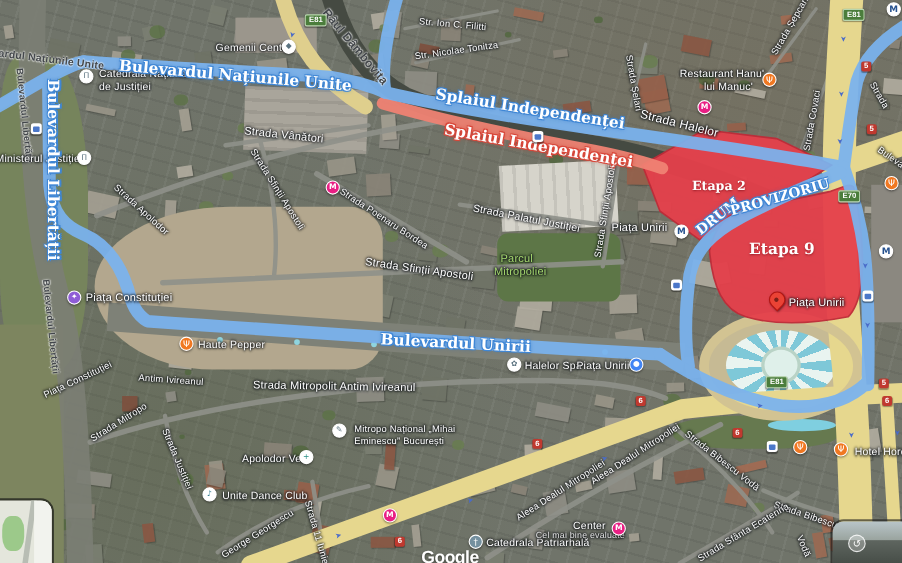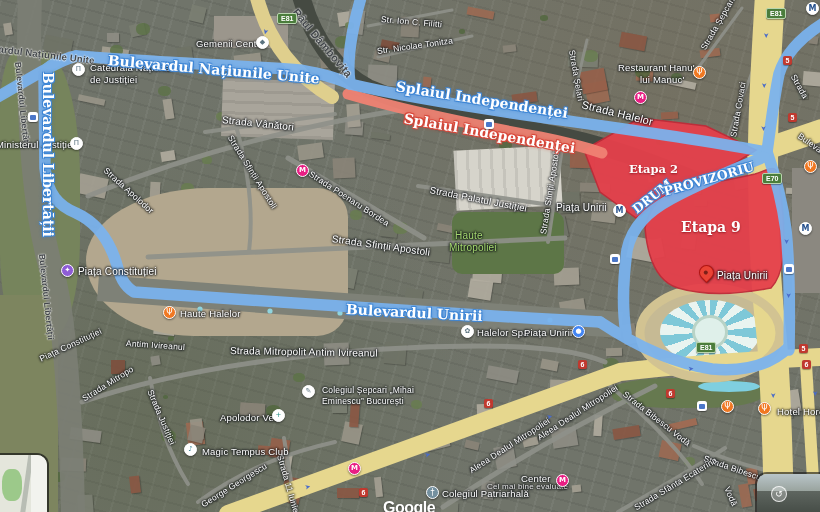--- a/index.html
+++ b/index.html
@@ -362,7 +362,7 @@
     <div class="lb" style="left:430px;top:184px;transform:rotate(11deg);">Strada Palatul Justiției</div>
     <div class="lb sm" style="left:543px;top:229px;transform:rotate(-81deg);">Strada Sfinții Apostoli</div>
     <div class="lb" style="left:332px;top:233px;font-size:10px;transform:rotate(8deg);">Strada Sfinții Apostoli</div>
-    <div class="lb grn" style="left:455px;top:230px;font-size:10px;">Haute</div>
+    <div class="lb grn" style="left:455px;top:230px;font-size:10px;">Parcul</div>
     <div class="lb grn" style="left:449px;top:242px;font-size:10px;">Mitropoliei</div>
     <div class="lb sm" style="left:40px;top:354px;transform:rotate(-25deg);">Piața Constituției</div>
     <div class="lb" style="left:230px;top:345px;font-size:10px;transform:rotate(1deg);">Strada Mitropolit Antim Ivireanul</div>

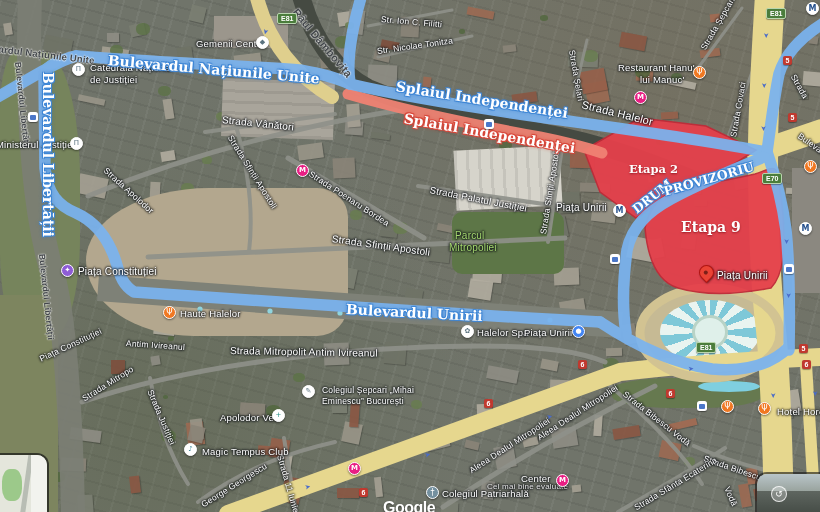--- a/index.html
+++ b/index.html
@@ -390,7 +390,7 @@
     <div class="lb" style="left:717px;top:270px;font-size:10px;">Piața Unirii</div>
     <div class="lb" style="left:477px;top:327px;">Halelor Spa</div>
     <div class="lb" style="left:524px;top:327px;">Piața Unirii</div>
-    <div class="lb" style="left:180px;top:308px;">Haute Halelor</div>
+    <div class="lb" style="left:180px;top:308px;">Haute Pepper</div>
     <div class="lb" style="left:78px;top:266px;font-size:10px;">Piața Constituției</div>
     <div class="lb" style="left:220px;top:412px;">Apolodor Vet</div>
     <div class="lb" style="left:202px;top:446px;">Magic Tempus Club</div>

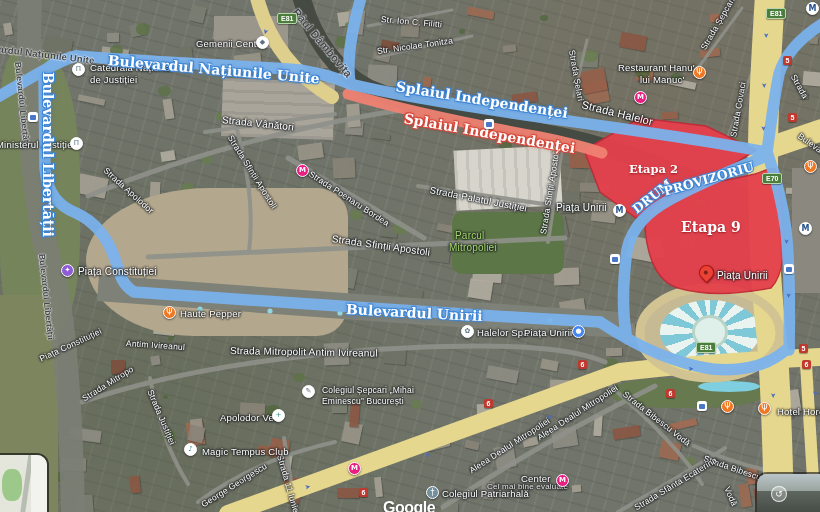--- a/index.html
+++ b/index.html
@@ -394,7 +394,7 @@
     <div class="lb" style="left:78px;top:266px;font-size:10px;">Piața Constituției</div>
     <div class="lb" style="left:220px;top:412px;">Apolodor Vet</div>
     <div class="lb" style="left:202px;top:446px;">Magic Tempus Club</div>
-    <div class="lb sm" style="left:322px;top:385px;">Colegiul Șepcari „Mihai</div>
+    <div class="lb sm" style="left:322px;top:385px;">Mitropo Național „Mihai</div>
     <div class="lb sm" style="left:322px;top:396px;">Eminescu” București</div>
     <div class="lb" style="left:442px;top:488px;">Colegiul Patriarhală</div>
     <div class="lb" style="left:521px;top:473px;">Center</div>

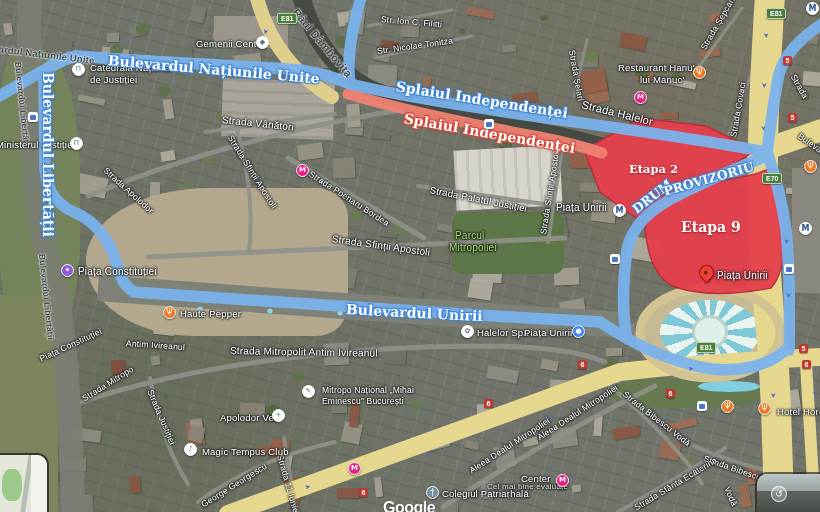--- a/index.html
+++ b/index.html
@@ -393,7 +393,7 @@
     <div class="lb" style="left:180px;top:308px;">Haute Pepper</div>
     <div class="lb" style="left:78px;top:266px;font-size:10px;">Piața Constituției</div>
     <div class="lb" style="left:220px;top:412px;">Apolodor Vet</div>
-    <div class="lb" style="left:202px;top:446px;">Magic Tempus Club</div>
+    <div class="lb" style="left:202px;top:446px;">Unite Dance Club</div>
     <div class="lb sm" style="left:322px;top:385px;">Mitropo Național „Mihai</div>
     <div class="lb sm" style="left:322px;top:396px;">Eminescu” București</div>
     <div class="lb" style="left:442px;top:488px;">Colegiul Patriarhală</div>

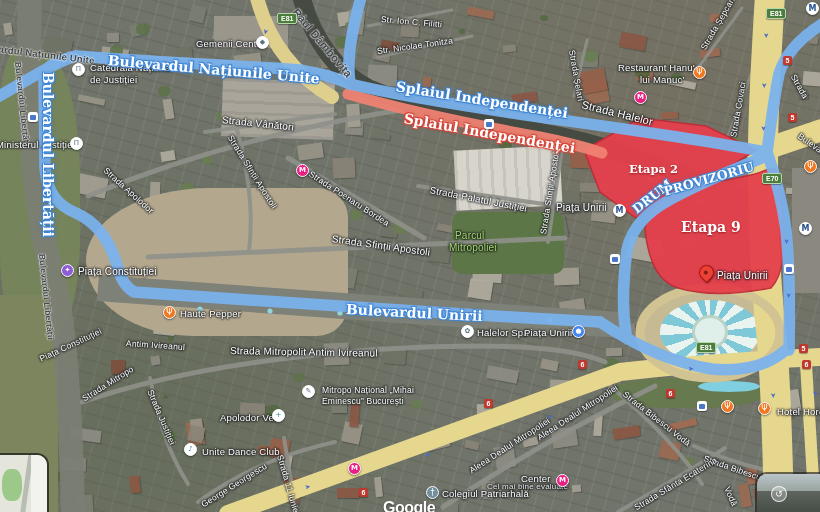--- a/index.html
+++ b/index.html
@@ -396,7 +396,7 @@
     <div class="lb" style="left:202px;top:446px;">Unite Dance Club</div>
     <div class="lb sm" style="left:322px;top:385px;">Mitropo Național „Mihai</div>
     <div class="lb sm" style="left:322px;top:396px;">Eminescu” București</div>
-    <div class="lb" style="left:442px;top:488px;">Colegiul Patriarhală</div>
+    <div class="lb" style="left:442px;top:488px;">Catedrala Patriarhală</div>
     <div class="lb" style="left:521px;top:473px;">Center</div>
     <div class="lb sub" style="left:487px;top:482px;">Cel mai bine evaluate</div>
     <div class="lb" style="left:777px;top:406px;">Hotel Horoscop</div>

